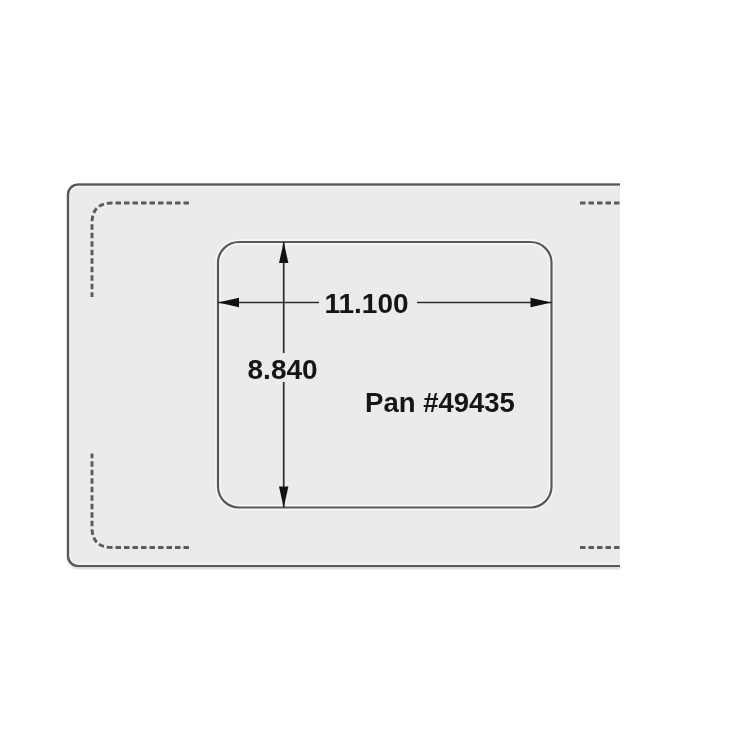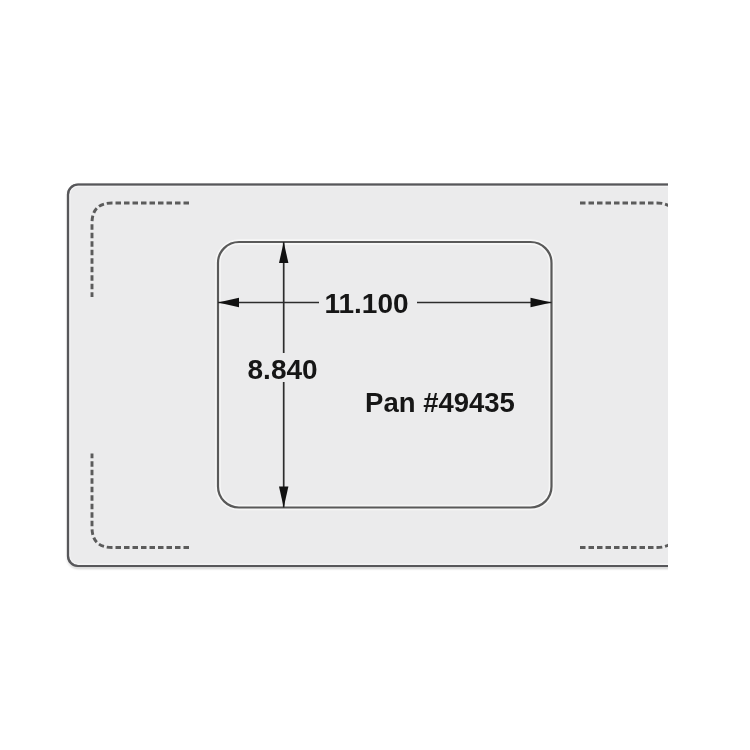--- a/index.html
+++ b/index.html
@@ -3,7 +3,7 @@
 <meta charset="utf-8">
 <style>
   html,body{margin:0;padding:0;background:#ffffff;}
-  #stage{position:relative;width:668px;height:750px;background:#ffffff;overflow:hidden;}
+  #stage{position:relative;width:620px;height:750px;background:#ffffff;overflow:hidden;}
   svg{position:absolute;left:0;top:0;filter:blur(0.7px);}
 </style>
 </head>

